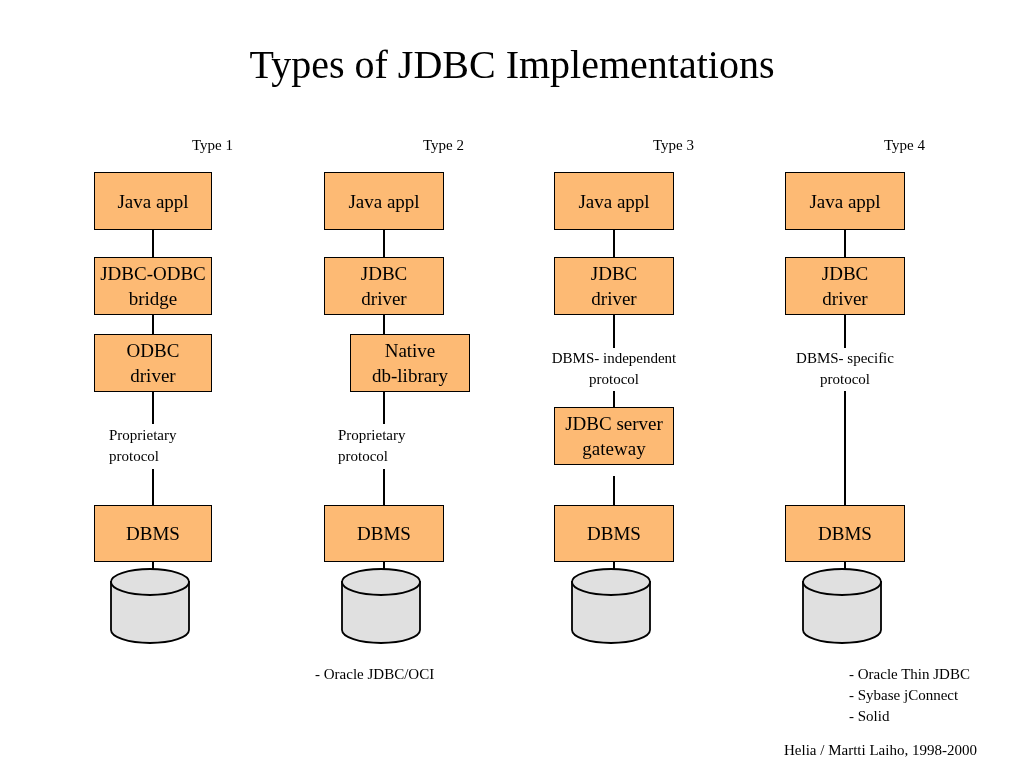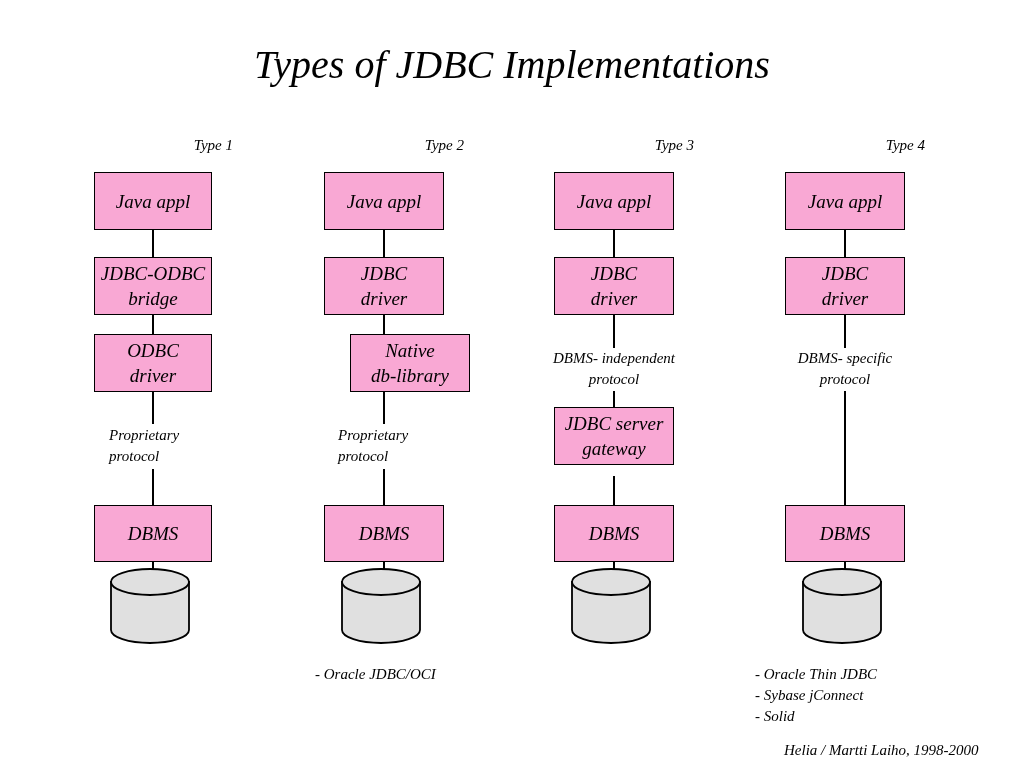--- a/index.html
+++ b/index.html
@@ -20,7 +20,6 @@
     left: 0; top: 0;
     width: 1024px;
     height: 768px;
-    font-style: italic;
   }
 
   

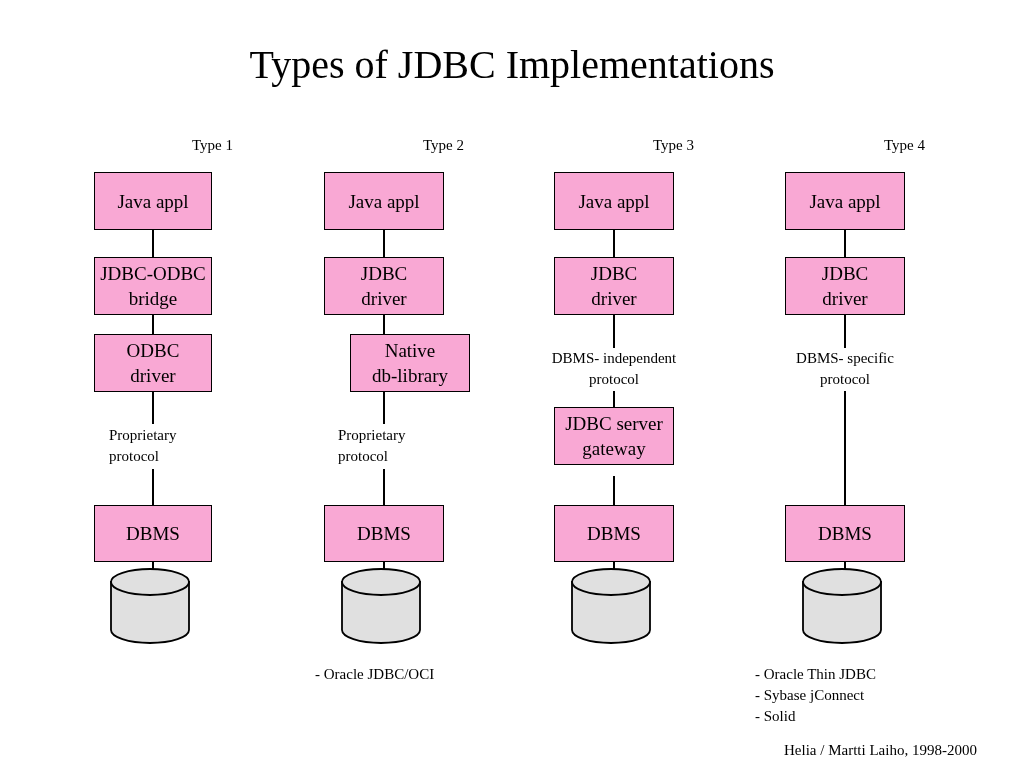--- a/index.html
+++ b/index.html
@@ -62,7 +62,7 @@
     position: absolute;
     box-sizing: border-box;
     border: 1.6px solid #000000;
-    background: #f9a8d4;
+    background: #fdba74;
     display: flex;
     align-items: center;
     justify-content: center;

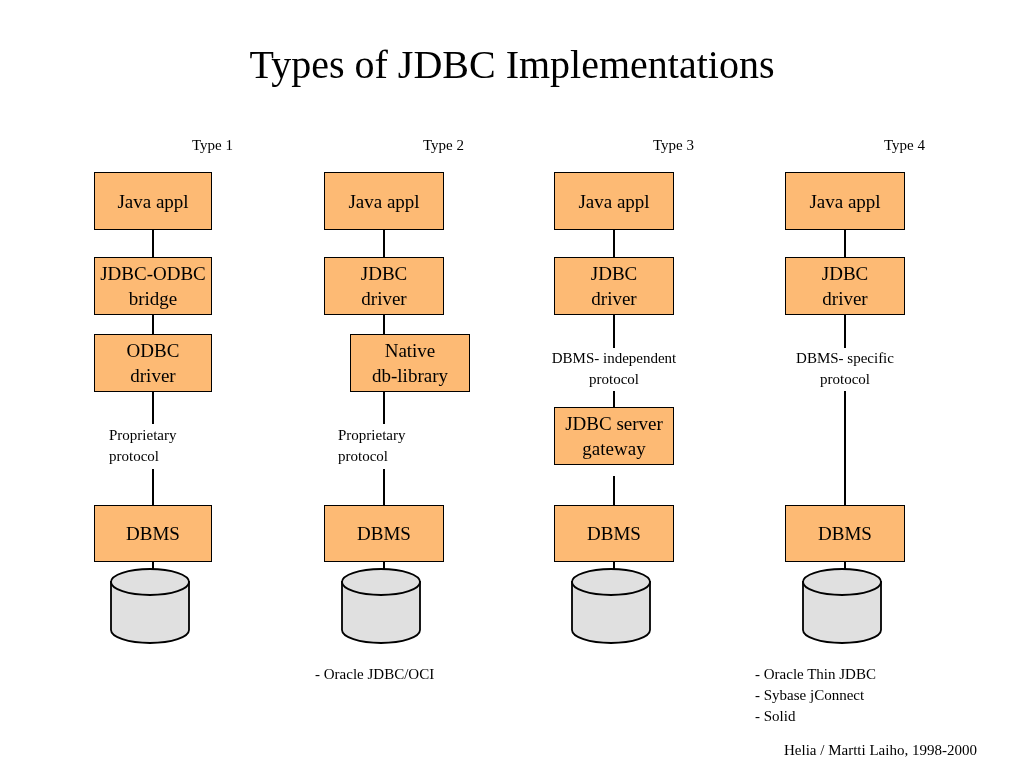--- a/index.html
+++ b/index.html
@@ -241,7 +241,7 @@
     </svg>
   </div>
 
-  <div class="footnote" style="left:755px; top:664px;">- Oracle Thin JDBC
+  <div class="footnote" style="left:849px; top:664px;">- Oracle Thin JDBC
 - Sybase jConnect
 - Solid</div>
 

